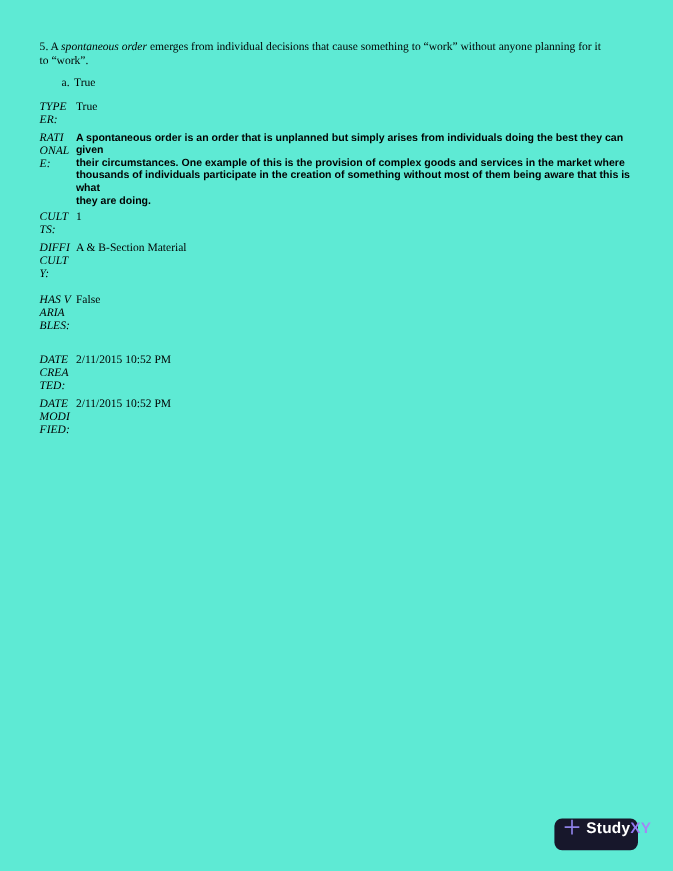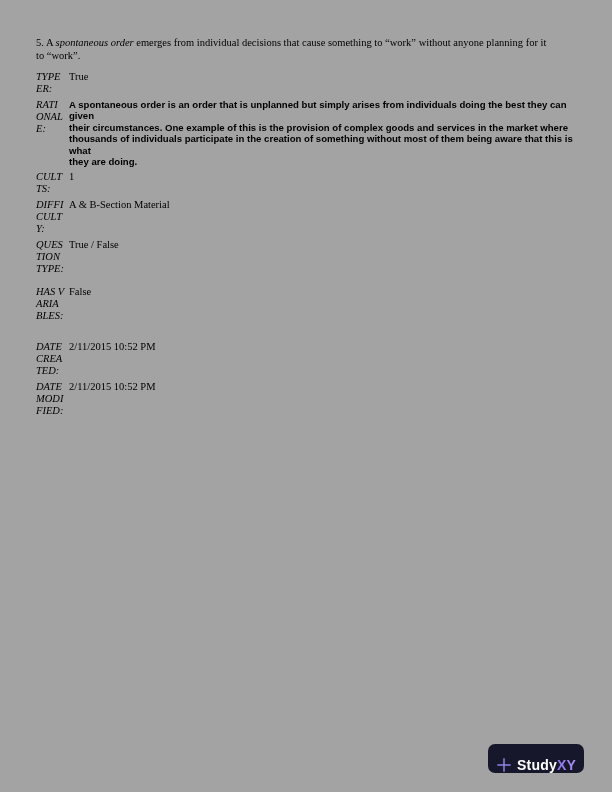--- a/index.html
+++ b/index.html
@@ -11,7 +11,7 @@
     position: relative;
     width: 612px;
     height: 792px;
-    background: #a3a3a3;
+    background: #5eead4;
     font-family: "Liberation Serif", serif;
     color: #000000;
     overflow: hidden;

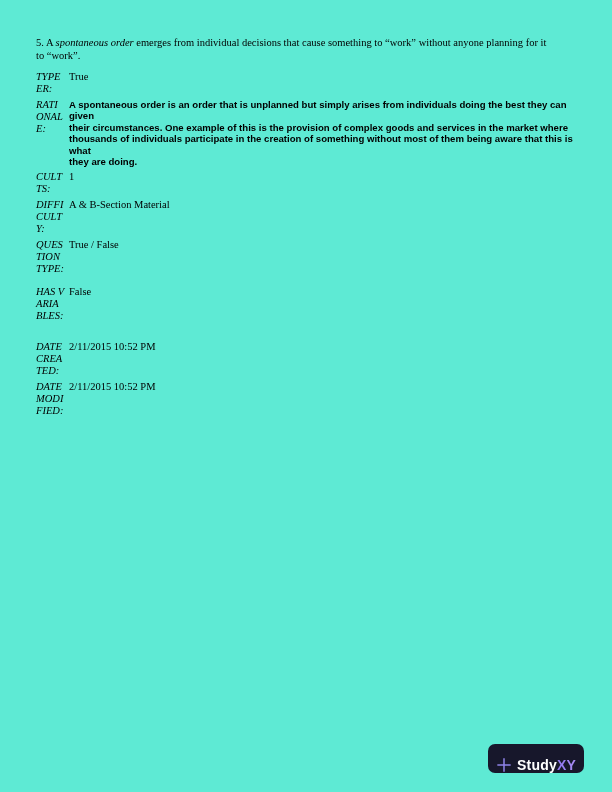--- a/index.html
+++ b/index.html
@@ -125,6 +125,7 @@
 to “work”.</span></div>
 
     <div class="options">
+      <div class="option-row"><span class="opt-letter">a.</span><span>True</span></div>
     </div>
 
     <div class="meta-table">

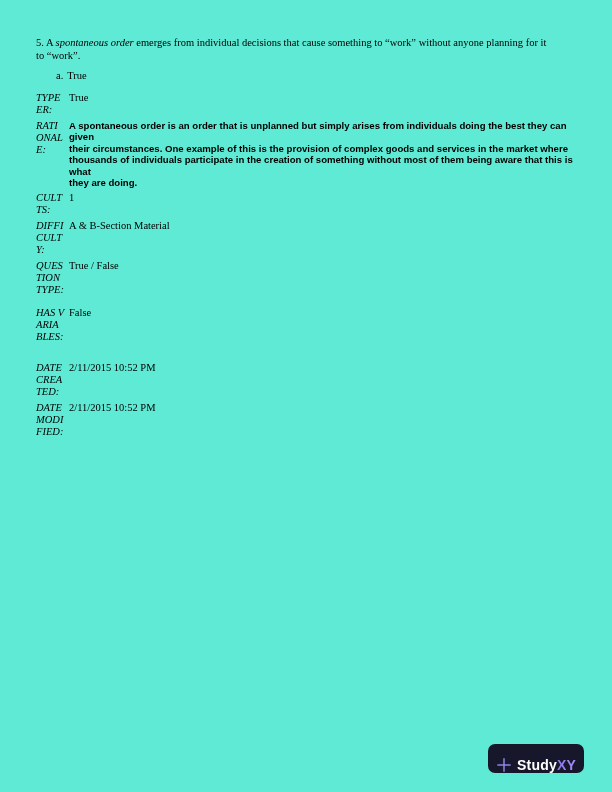--- a/index.html
+++ b/index.html
@@ -159,12 +159,6 @@
         <div class="meta-value">A &amp; B-Section Material</div>
       </div>
 
-      <div class="meta-row">
-        <div class="meta-label">QUES
-TION
-TYPE:</div>
-        <div class="meta-value">True / False</div>
-      </div>
 
       <div class="meta-row gap-small">
         <div class="meta-label">HAS V

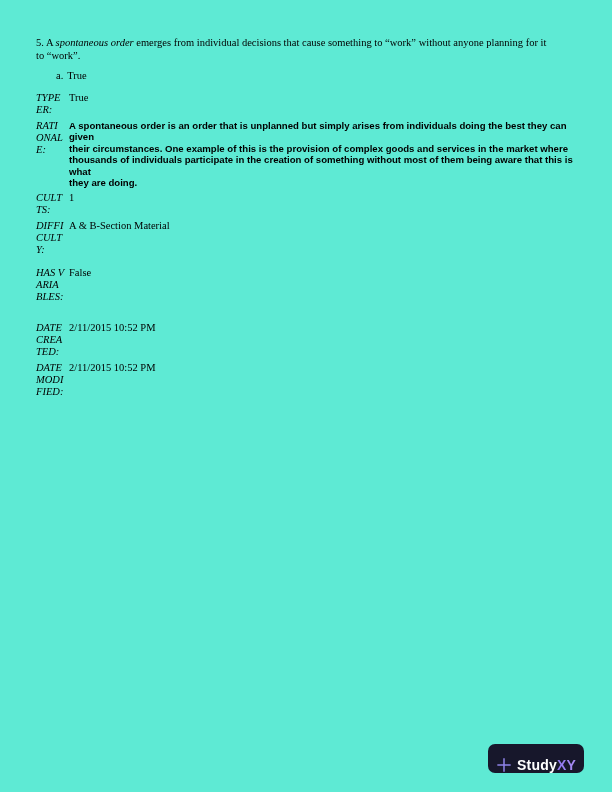--- a/index.html
+++ b/index.html
@@ -81,14 +81,14 @@
   
   .logo-badge {
     position: absolute;
-    left: 488px;
+    left: 504px;
     top: 744px;
-    width: 96px;
+    width: 76px;
     height: 29px;
     background: #17172b;
     border-radius: 7px;
     display: flex;
-    align-items: flex-end;
+    align-items: flex-start;
     padding-left: 8px;
     box-sizing: border-box;
   }

